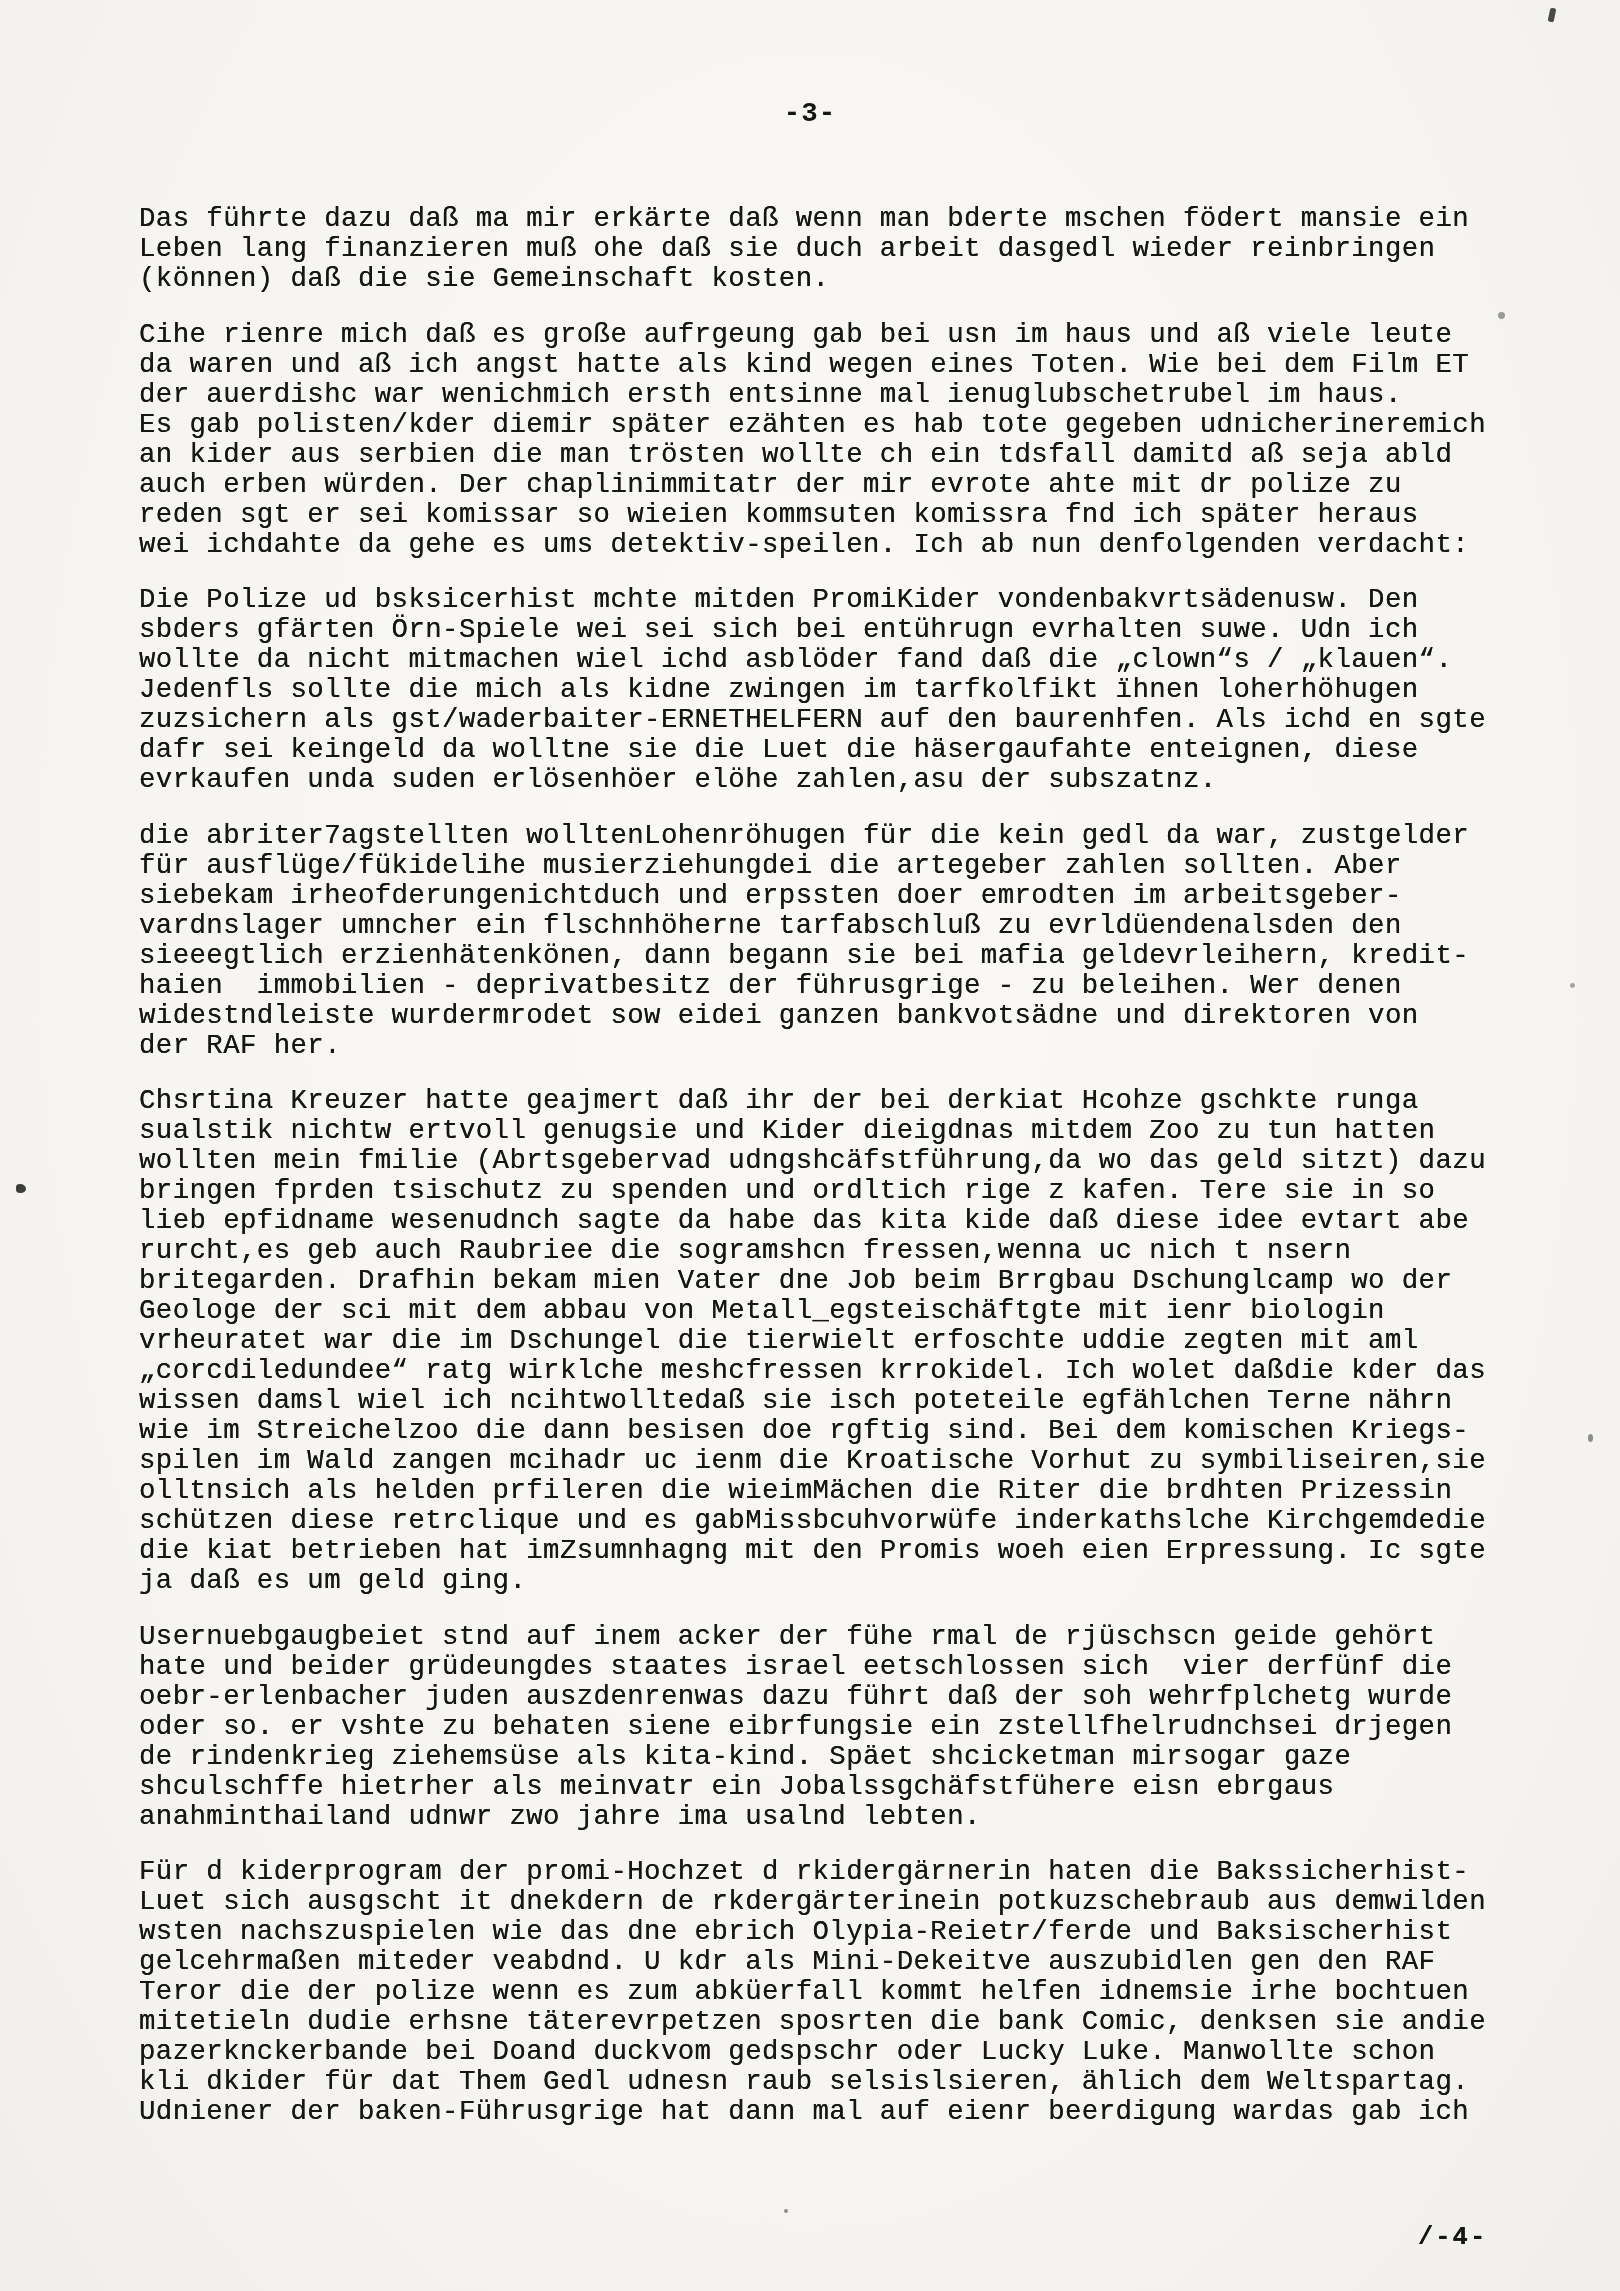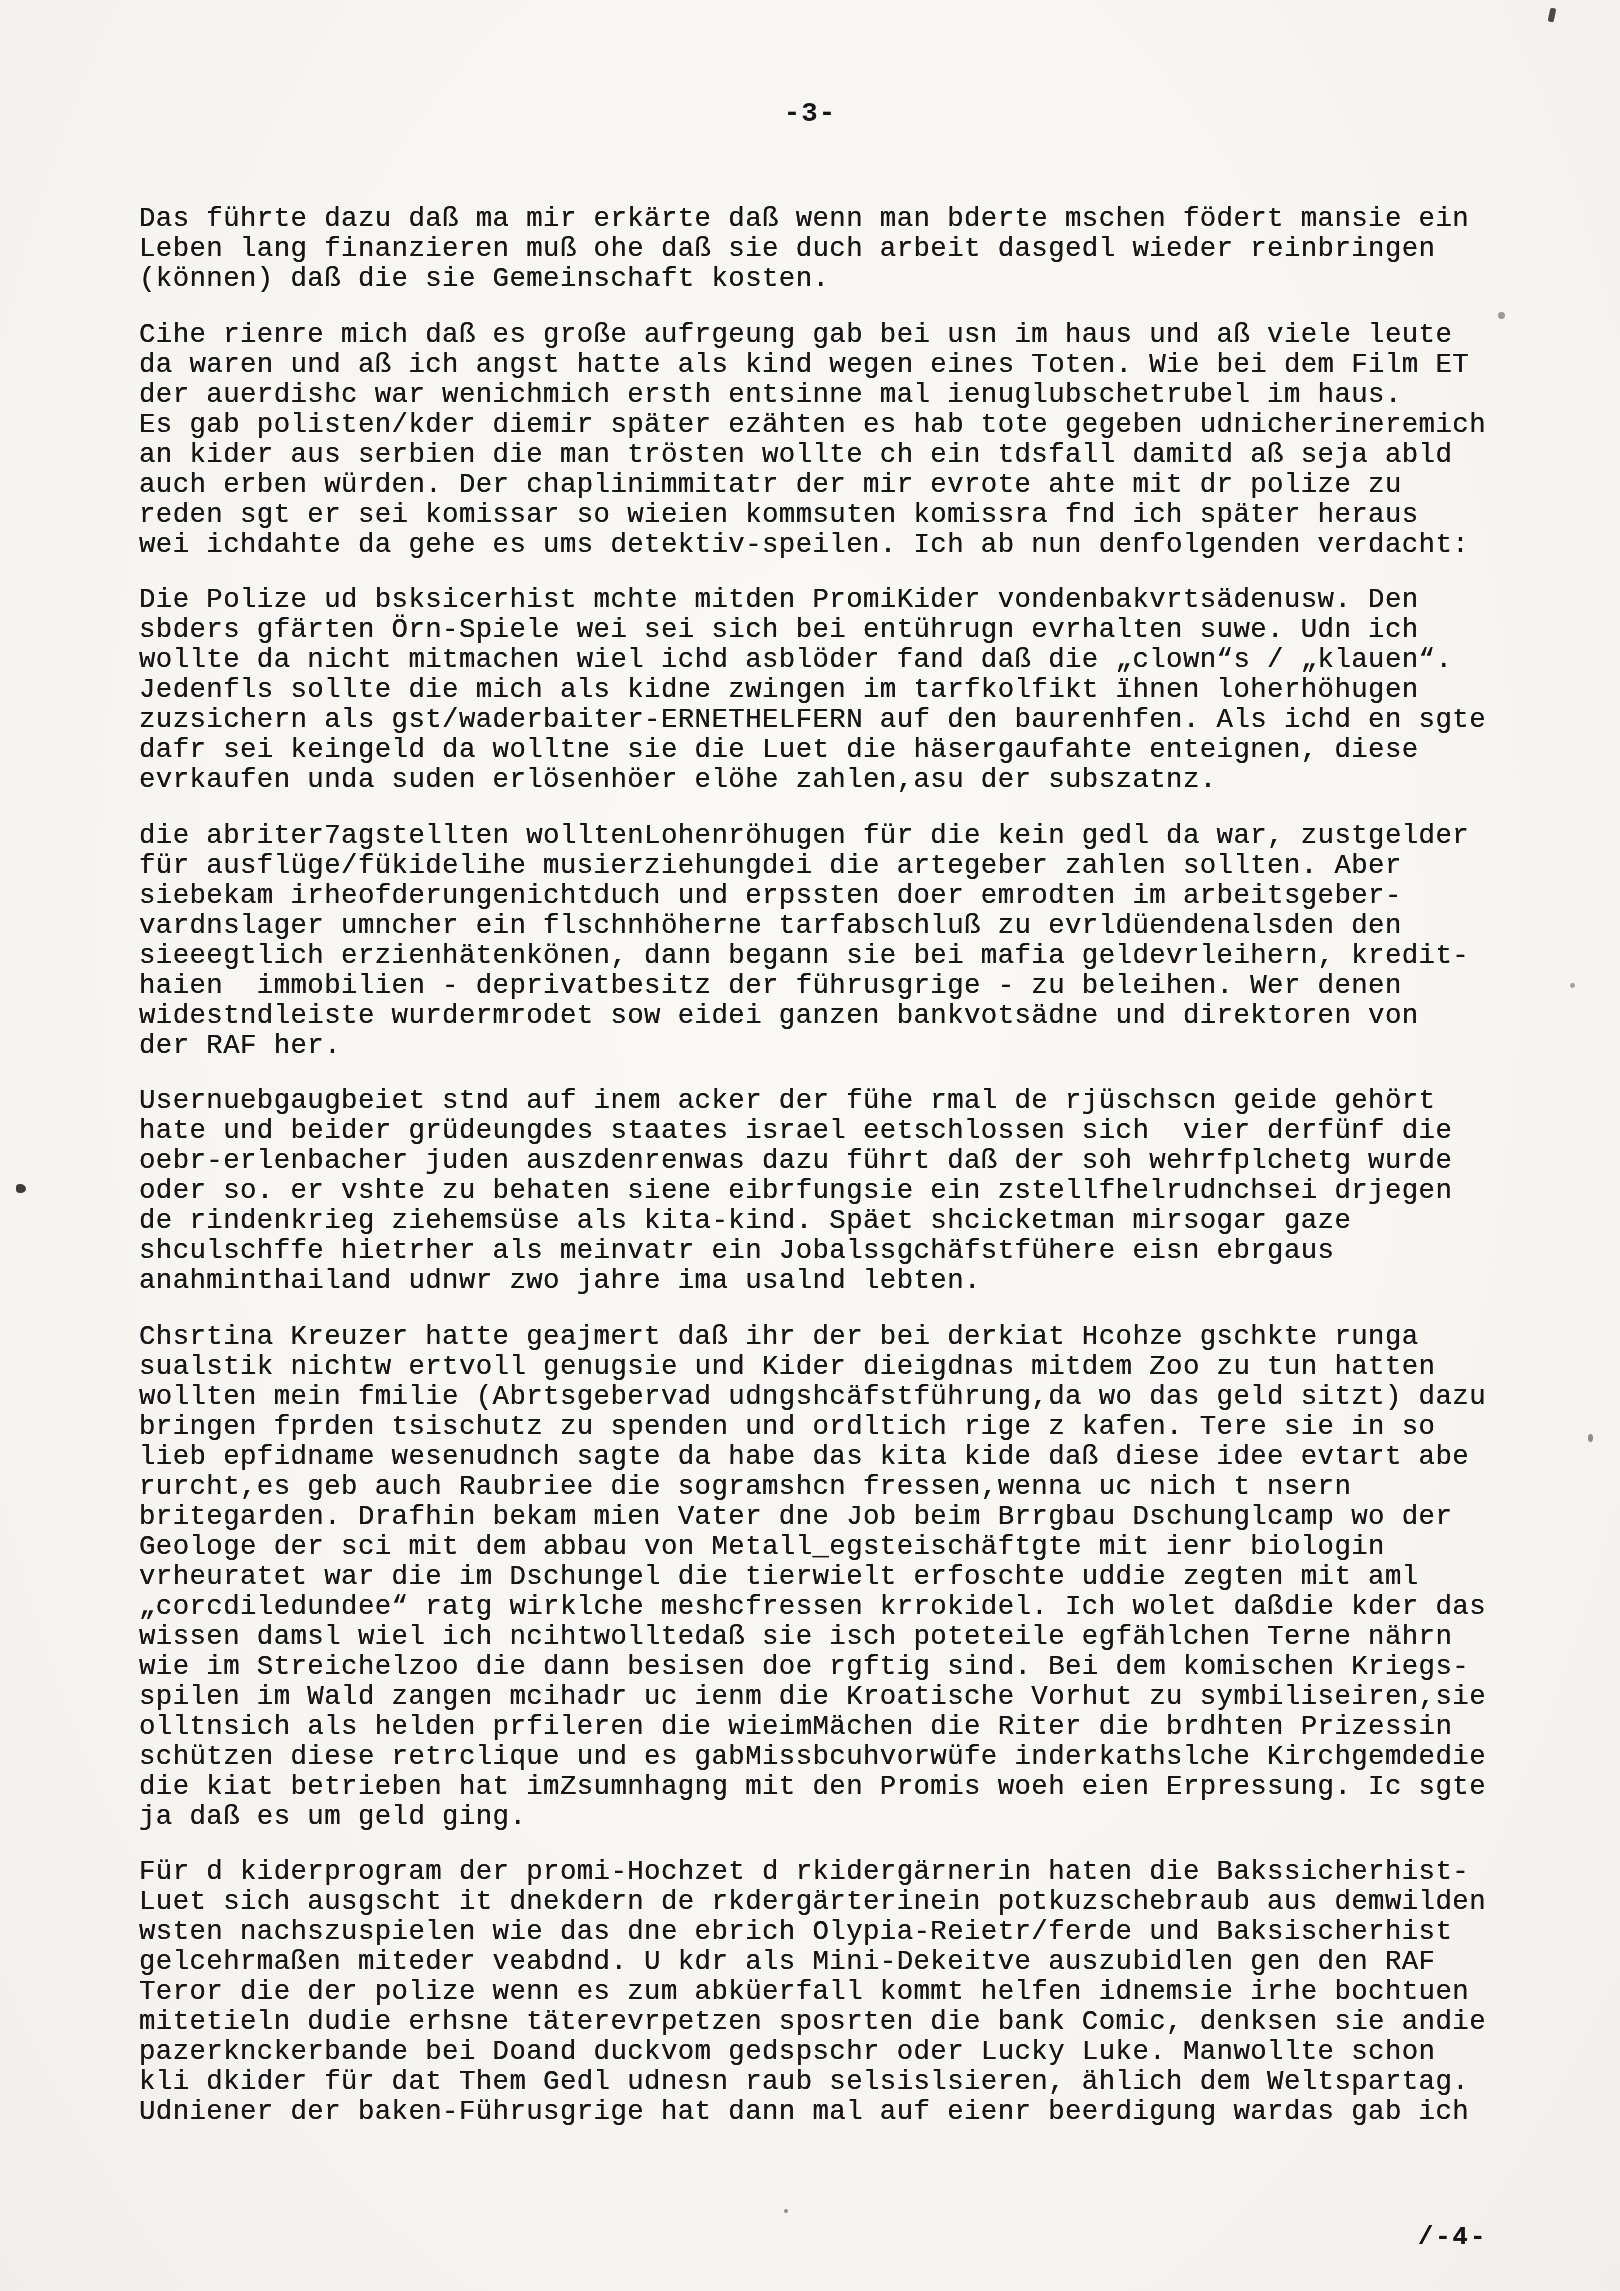--- a/index.html
+++ b/index.html
@@ -101,13 +101,6 @@
 haien  immobilien - deprivatbesitz der führusgrige - zu beleihen. Wer denen
 widestndleiste wurdermrodet sow eidei ganzen bankvotsädne und direktoren von
 der RAF her.</p>
-    <p class="para">Usernuebgaugbeiet stnd auf inem acker der fühe rmal de rjüschscn geide gehört
-hate und beider grüdeungdes staates israel eetschlossen sich  vier derfünf die
-oebr-erlenbacher juden auszdenrenwas dazu führt daß der soh wehrfplchetg wurde
-oder so. er vshte zu behaten siene eibrfungsie ein zstellfhelrudnchsei drjegen
-de rindenkrieg ziehemsüse als kita-kind. Späet shcicketman mirsogar gaze
-shculschffe hietrher als meinvatr ein Jobalssgchäfstfühere eisn ebrgaus
-anahminthailand udnwr zwo jahre ima usalnd lebten.</p>
     <p class="para">Chsrtina Kreuzer hatte geajmert daß ihr der bei derkiat Hcohze gschkte runga
 sualstik nichtw ertvoll genugsie und Kider dieigdnas mitdem Zoo zu tun hatten
 wollten mein fmilie (Abrtsgebervad udngshcäfstführung,da wo das geld sitzt) dazu
@@ -125,6 +118,13 @@
 schützen diese retrclique und es gabMissbcuhvorwüfe inderkathslche Kirchgemdedie
 die kiat betrieben hat imZsumnhagng mit den Promis woeh eien Erpressung. Ic sgte
 ja daß es um geld ging.</p>
+    <p class="para">Usernuebgaugbeiet stnd auf inem acker der fühe rmal de rjüschscn geide gehört
+hate und beider grüdeungdes staates israel eetschlossen sich  vier derfünf die
+oebr-erlenbacher juden auszdenrenwas dazu führt daß der soh wehrfplchetg wurde
+oder so. er vshte zu behaten siene eibrfungsie ein zstellfhelrudnchsei drjegen
+de rindenkrieg ziehemsüse als kita-kind. Späet shcicketman mirsogar gaze
+shculschffe hietrher als meinvatr ein Jobalssgchäfstfühere eisn ebrgaus
+anahminthailand udnwr zwo jahre ima usalnd lebten.</p>
     <p class="para">Für d kiderprogram der promi-Hochzet d rkidergärnerin haten die Bakssicherhist-
 Luet sich ausgscht it dnekdern de rkdergärterinein potkuzschebraub aus demwilden
 wsten nachszuspielen wie das dne ebrich Olypia-Reietr/ferde und Baksischerhist

